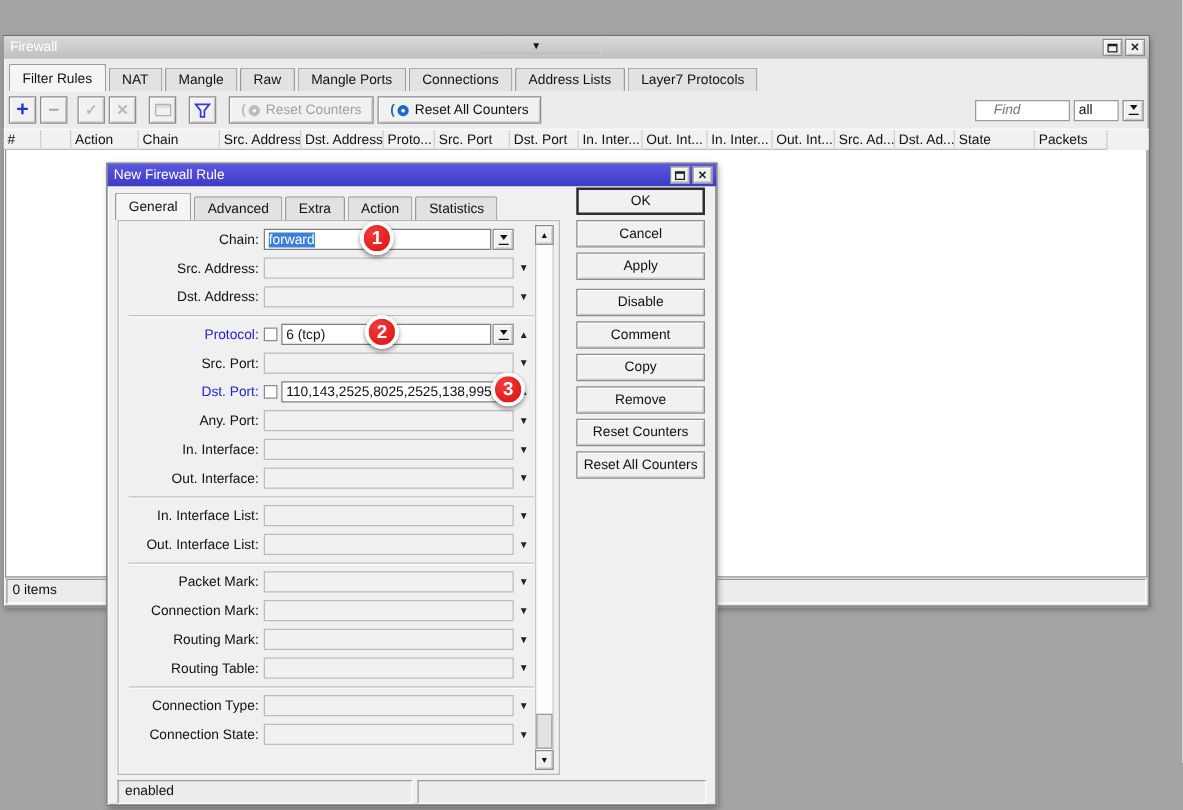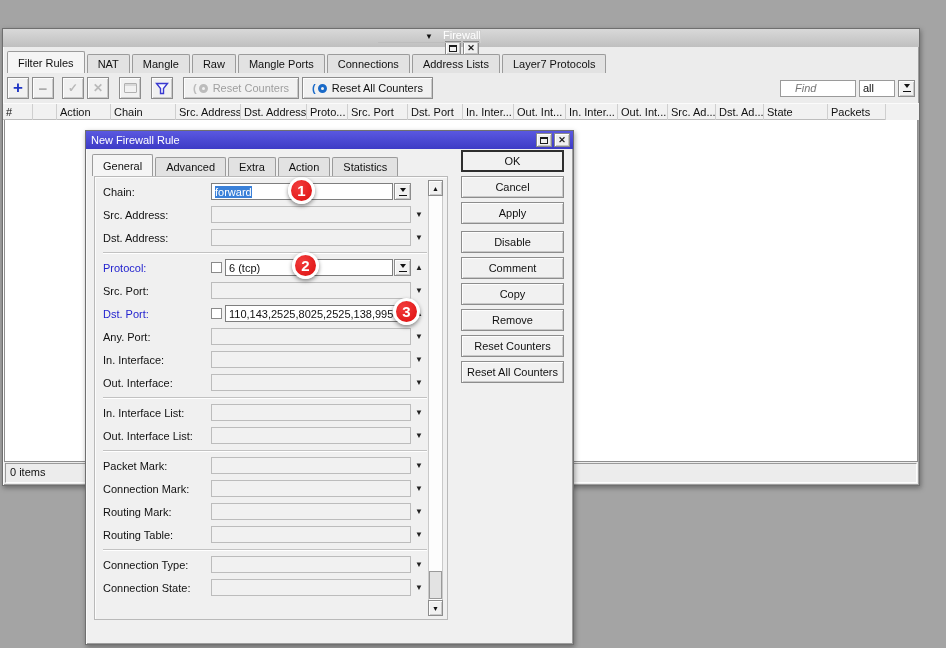--- a/index.html
+++ b/index.html
@@ -18,7 +18,7 @@
     display:flex; flex-direction:column;
   }
   .titlebar { height:18px; flex:0 0 18px; display:flex; align-items:center; padding:0 3px 0 5px; color:#fff; }
-  .titlebar.gray { background:linear-gradient(#d9d9d9,#bfbfbf);flex-direction:column; }
+  .titlebar.gray { background:linear-gradient(#d9d9d9,#bfbfbf); }
   .titlebar.blue { background:linear-gradient(#5a58e0,#3d3bc6); }
   .titlebar .title { flex:1; font-size:11px; }
   .winbtns { display:flex; gap:2px; }

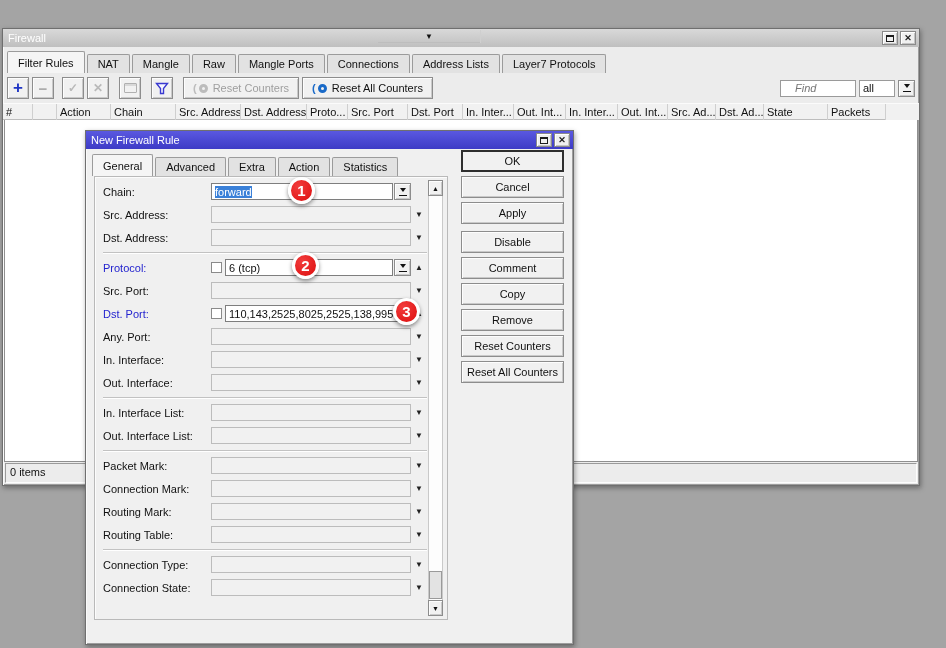--- a/index.html
+++ b/index.html
@@ -81,7 +81,7 @@
   .pane { position:absolute; left:8px; top:27px; width:354px; height:444px;
     border:1px solid #b9b9b9; box-shadow:inset 1px 1px 0 #fcfcfc; padding:6px 20px 0 8px; }
   .frow { display:flex; align-items:center; height:17px; margin-bottom:6px; }
-  .flabel { width:104px; text-align:left; margin-right:4px; white-space:nowrap; }
+  .flabel { width:104px; text-align:right; margin-right:4px; white-space:nowrap; }
   .flabel.blue { color:#2424cf; }
   .cbx { width:11px; height:11px; background:#fff; border:1px solid #8a8a8a; margin-right:3px; flex:0 0 11px; cursor:default; }
   .fbox { flex:1; height:17px; background:#fff; border:1px solid #7e7e7e; padding:1px 3px;

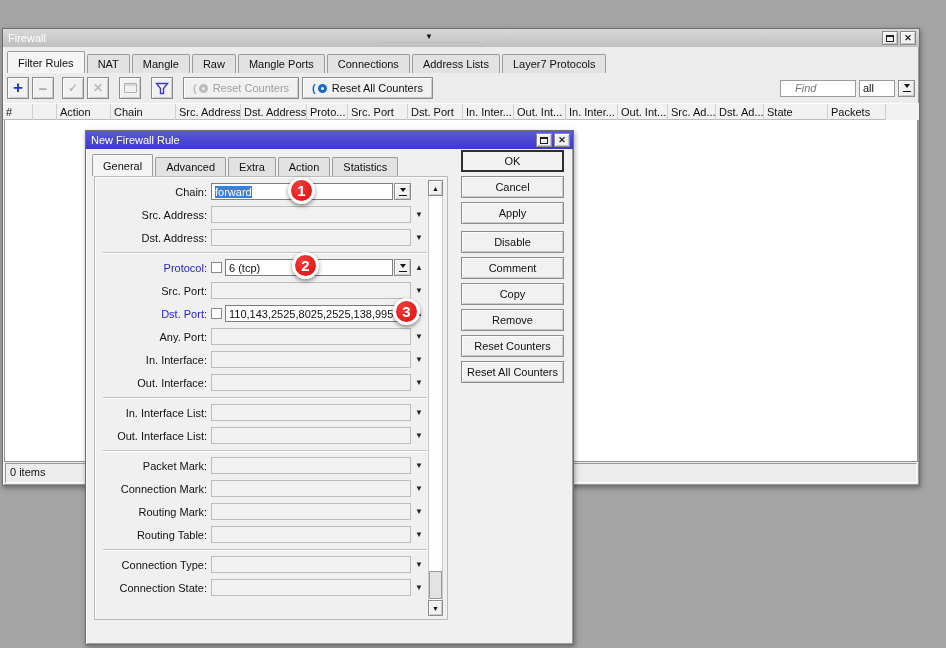--- a/index.html
+++ b/index.html
@@ -415,6 +415,10 @@
       <span class="dbtn raised">Reset All Counters</span>
     </div>
 
+    <div class="dlg-status">
+      <span class="cell l sunken">enabled</span>
+      <span class="cell r sunken"></span>
+    </div>
   </div>
 </div>
 

